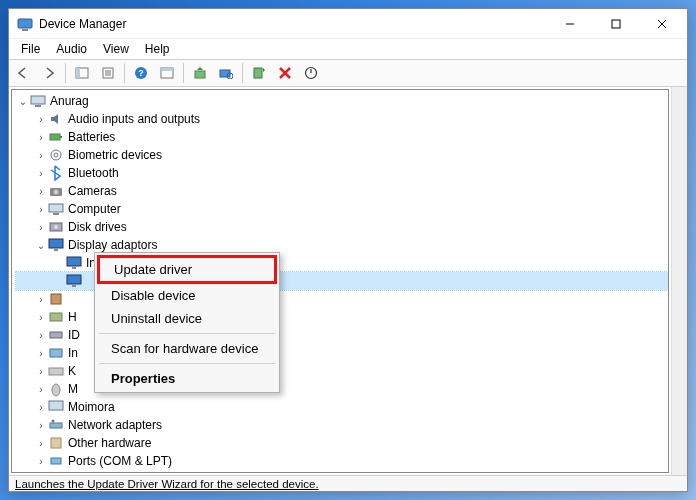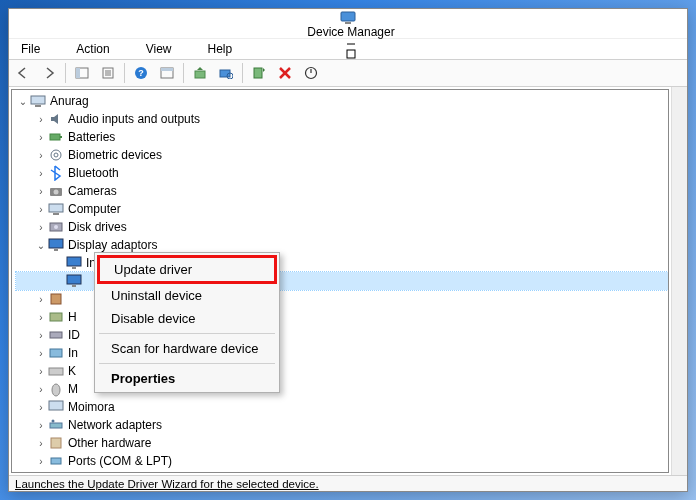--- a/index.html
+++ b/index.html
@@ -30,7 +30,6 @@
     padding: 0 2px 0 8px;
     background: #fff;
     border-bottom: 1px solid #eee;
-    flex-direction: column;
   }
   .titlebar .ticon { width:16px; height:16px; margin-right:6px; }
   .titlebar .title { flex:1; font-size:12px; }

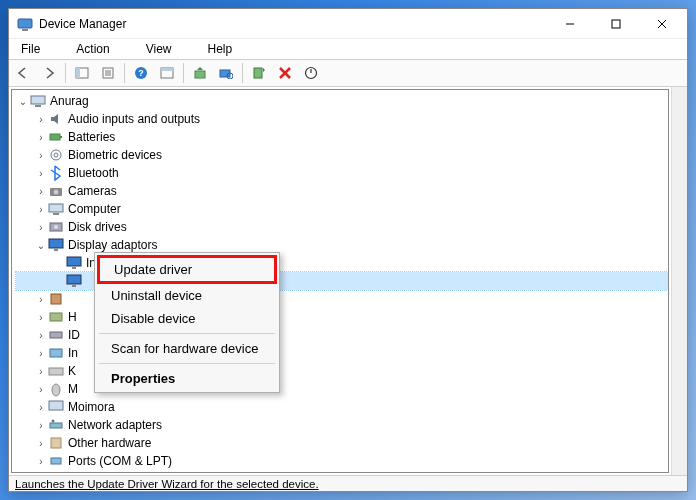--- a/index.html
+++ b/index.html
@@ -38,7 +38,7 @@
     height: 20px;
     display:flex; align-items:center;
     padding: 0 4px;
-    gap: 20px;
+    gap: 0;
   }
   .menuitem { padding: 1px 8px; }
   .toolbar {

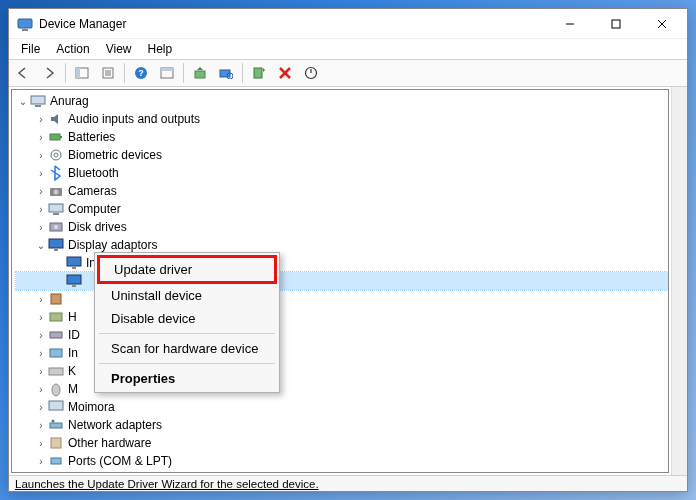--- a/index.html
+++ b/index.html
@@ -131,7 +131,7 @@
 
   <div class="menubar">
     <span class="menuitem">File</span>
-    <span class="menuitem">Action</span>
+    <span class="menuitem">Audio</span>
     <span class="menuitem">View</span>
     <span class="menuitem">Help</span>
   </div>

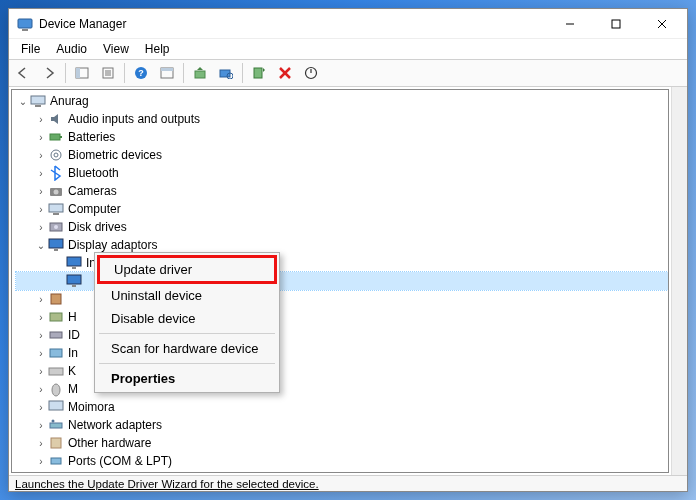--- a/index.html
+++ b/index.html
@@ -419,8 +419,8 @@
 
       <div class="ctxmenu">
         <div class="ctxitem redbox">Update driver</div>
+        <div class="ctxitem">Disable device</div>
         <div class="ctxitem">Uninstall device</div>
-        <div class="ctxitem">Disable device</div>
         <div class="ctxsep"></div>
         <div class="ctxitem">Scan for hardware device</div>
         <div class="ctxsep"></div>

